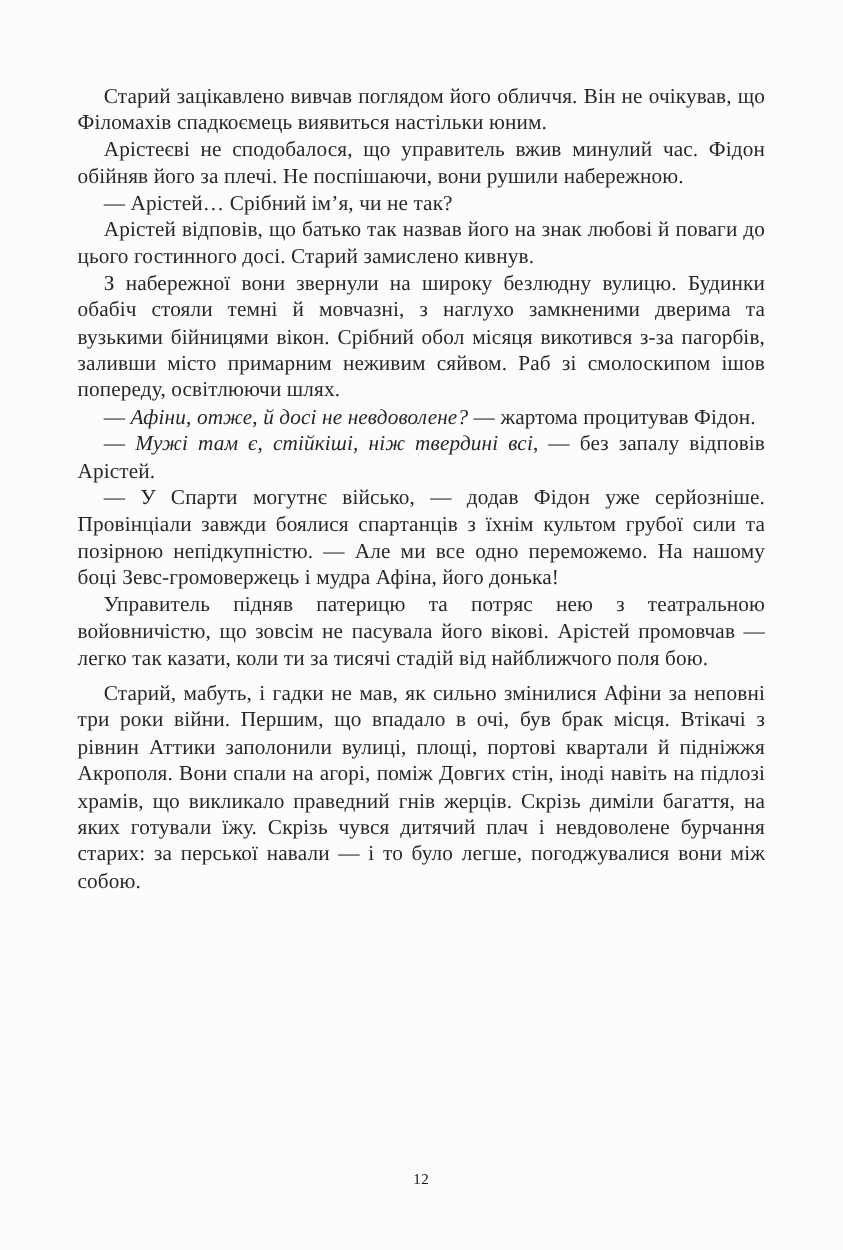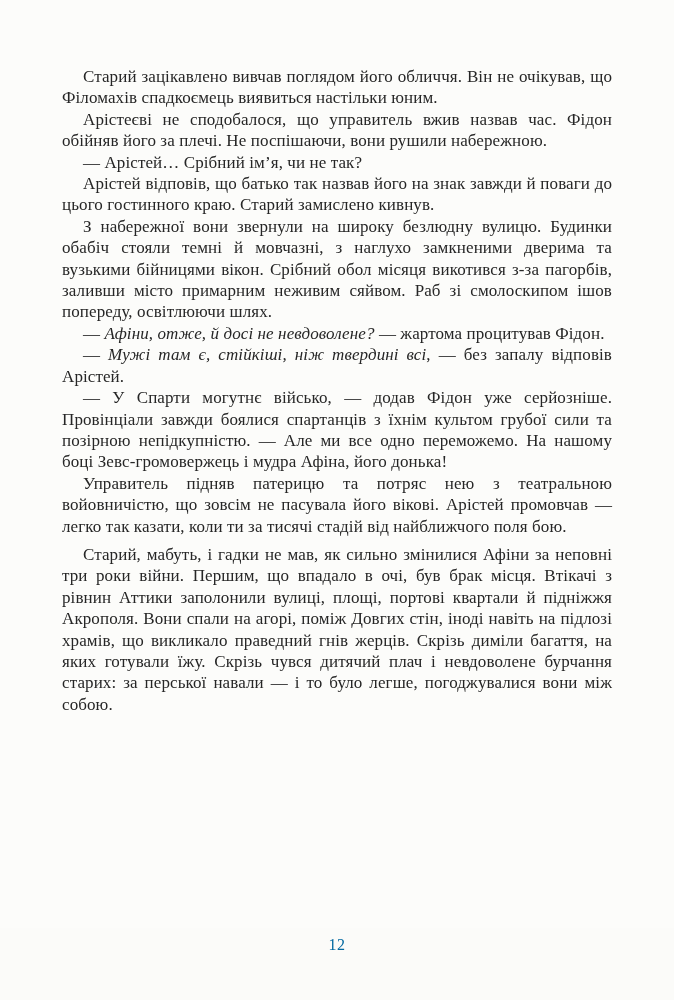--- a/index.html
+++ b/index.html
@@ -58,7 +58,7 @@
 <div class="page">
   <div class="text-block">
       <p class="para"><span>Старий зацікавлено вивчав поглядом його обличчя. Він не очікував, що Філомахів спадкоємець виявиться настільки юним.</span></p>
-      <p class="para"><span>Арістеєві не сподобалося, що управитель вжив назвав час. Фідон обійняв його за плечі. Не поспішаючи, вони рушили набережною.</span></p>
+      <p class="para"><span>Арістеєві не сподобалося, що управитель вжив минулий час. Фідон обійняв його за плечі. Не поспішаючи, вони рушили набережною.</span></p>
       <p class="para"><span>— Арістей… Срібний ім’я, чи не так?</span></p>
       <p class="para"><span>Арістей відповів, що батько так назвав його на знак завжди й поваги до цього гостинного краю. Старий замислено кивнув.</span></p>
       <p class="para"><span>З набережної вони звернули на широку безлюдну вулицю. Будинки обабіч стояли темні й мовчазні, з наглухо замкненими дверима та вузькими бійницями вікон. Срібний обол місяця викотився з-за пагорбів, заливши місто примарним неживим сяйвом. Раб зі смолоскипом ішов попереду, освітлюючи шлях.</span></p>

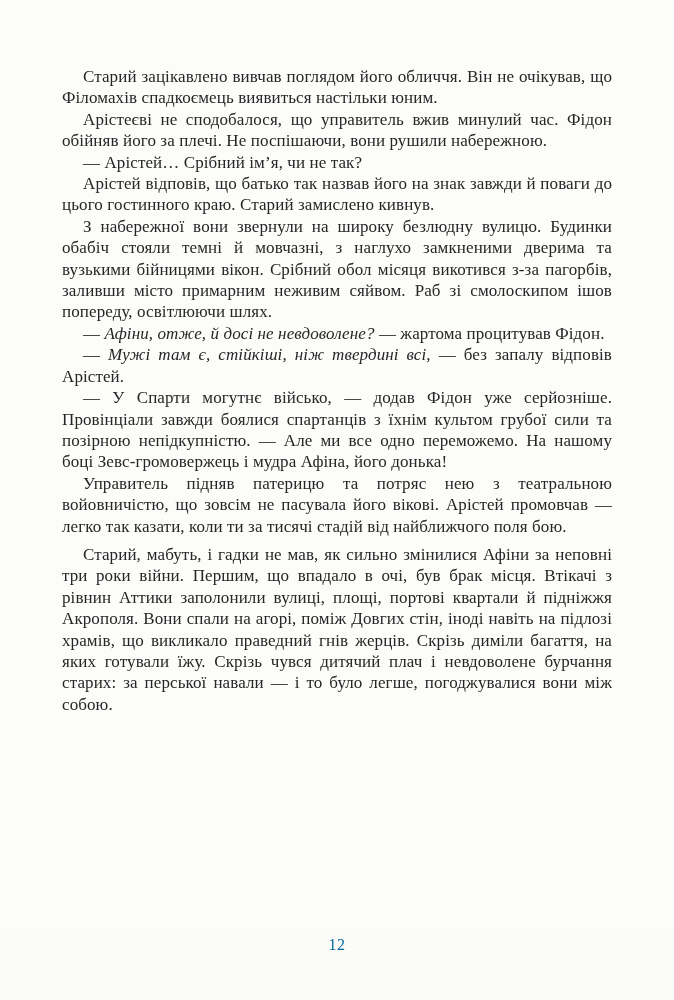--- a/index.html
+++ b/index.html
@@ -60,7 +60,7 @@
       <p class="para"><span>Старий зацікавлено вивчав поглядом його обличчя. Він не очікував, що Філомахів спадкоємець виявиться настільки юним.</span></p>
       <p class="para"><span>Арістеєві не сподобалося, що управитель вжив минулий час. Фідон обійняв його за плечі. Не поспішаючи, вони рушили набережною.</span></p>
       <p class="para"><span>— Арістей… Срібний ім’я, чи не так?</span></p>
-      <p class="para"><span>Арістей відповів, що батько так назвав його на знак завжди й поваги до цього гостинного краю. Старий замислено кивнув.</span></p>
+      <p class="para"><span>Арістей відповів, що батько так назвав його на знак любові й поваги до цього гостинного досі. Старий замислено кивнув.</span></p>
       <p class="para"><span>З набережної вони звернули на широку безлюдну вулицю. Будинки обабіч стояли темні й мовчазні, з наглухо замкненими дверима та вузькими бійницями вікон. Срібний обол місяця викотився з-за пагорбів, заливши місто примарним неживим сяйвом. Раб зі смолоскипом ішов попереду, освітлюючи шлях.</span></p>
       <p class="para"><span>— </span><em>Афіни, отже, й досі не невдоволене?</em><span> — жартома процитував Фідон.</span></p>
       <p class="para"><span>— </span><em>Мужі там є, стійкіші, ніж твердині всі</em><span>, — без запалу відповів Арістей.</span></p>

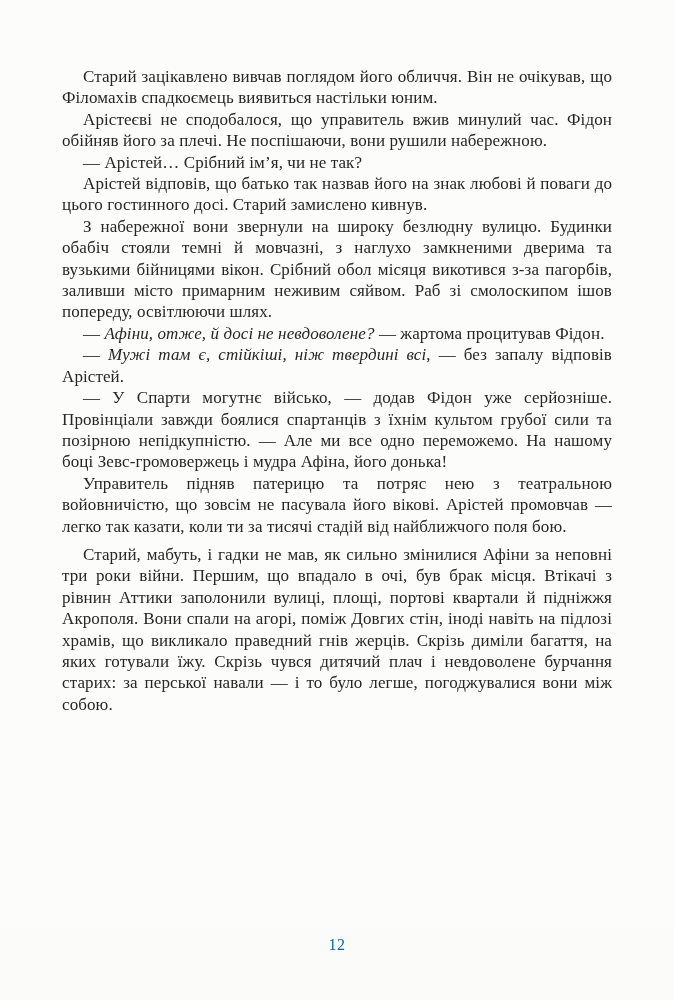--- a/index.html
+++ b/index.html
@@ -47,8 +47,8 @@
     left: 0;
     width: 674px;
     text-align: center;
-    font-size: 16px;
-    color: #0369a1;
+    font-size: 12px;
+    color: #0f172a;
     letter-spacing: 0.5px;
   }
 </style>

